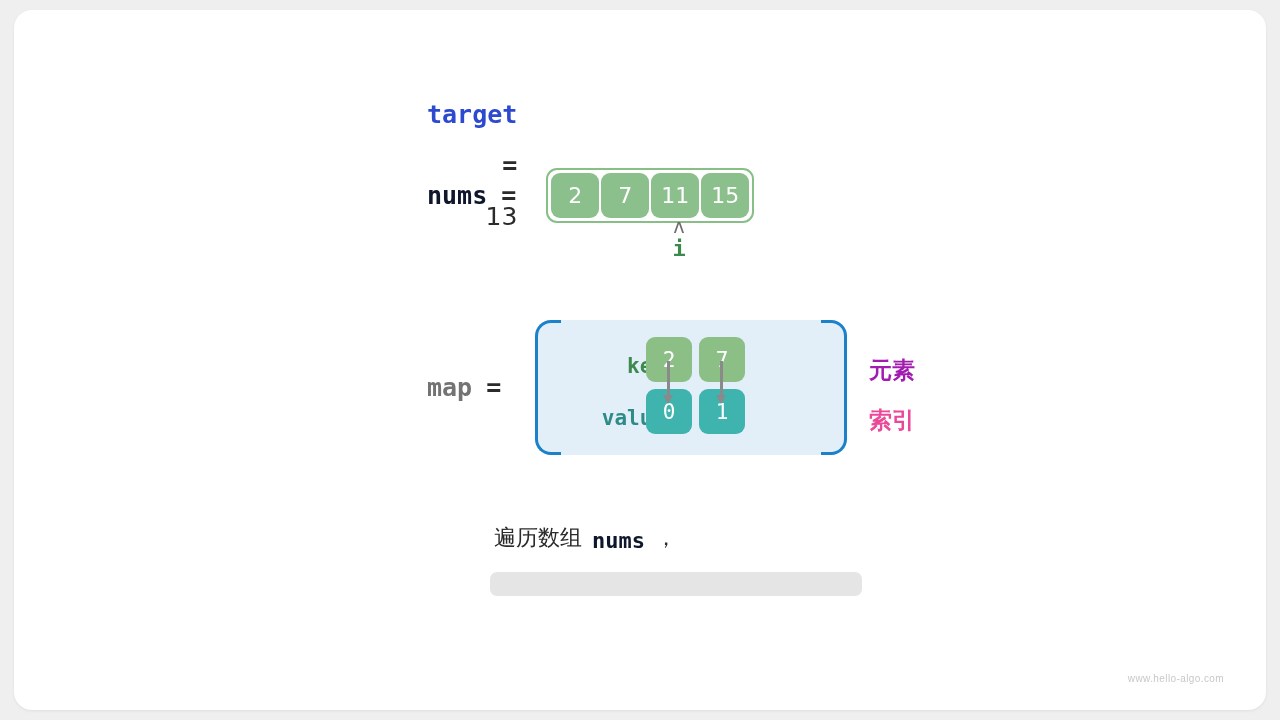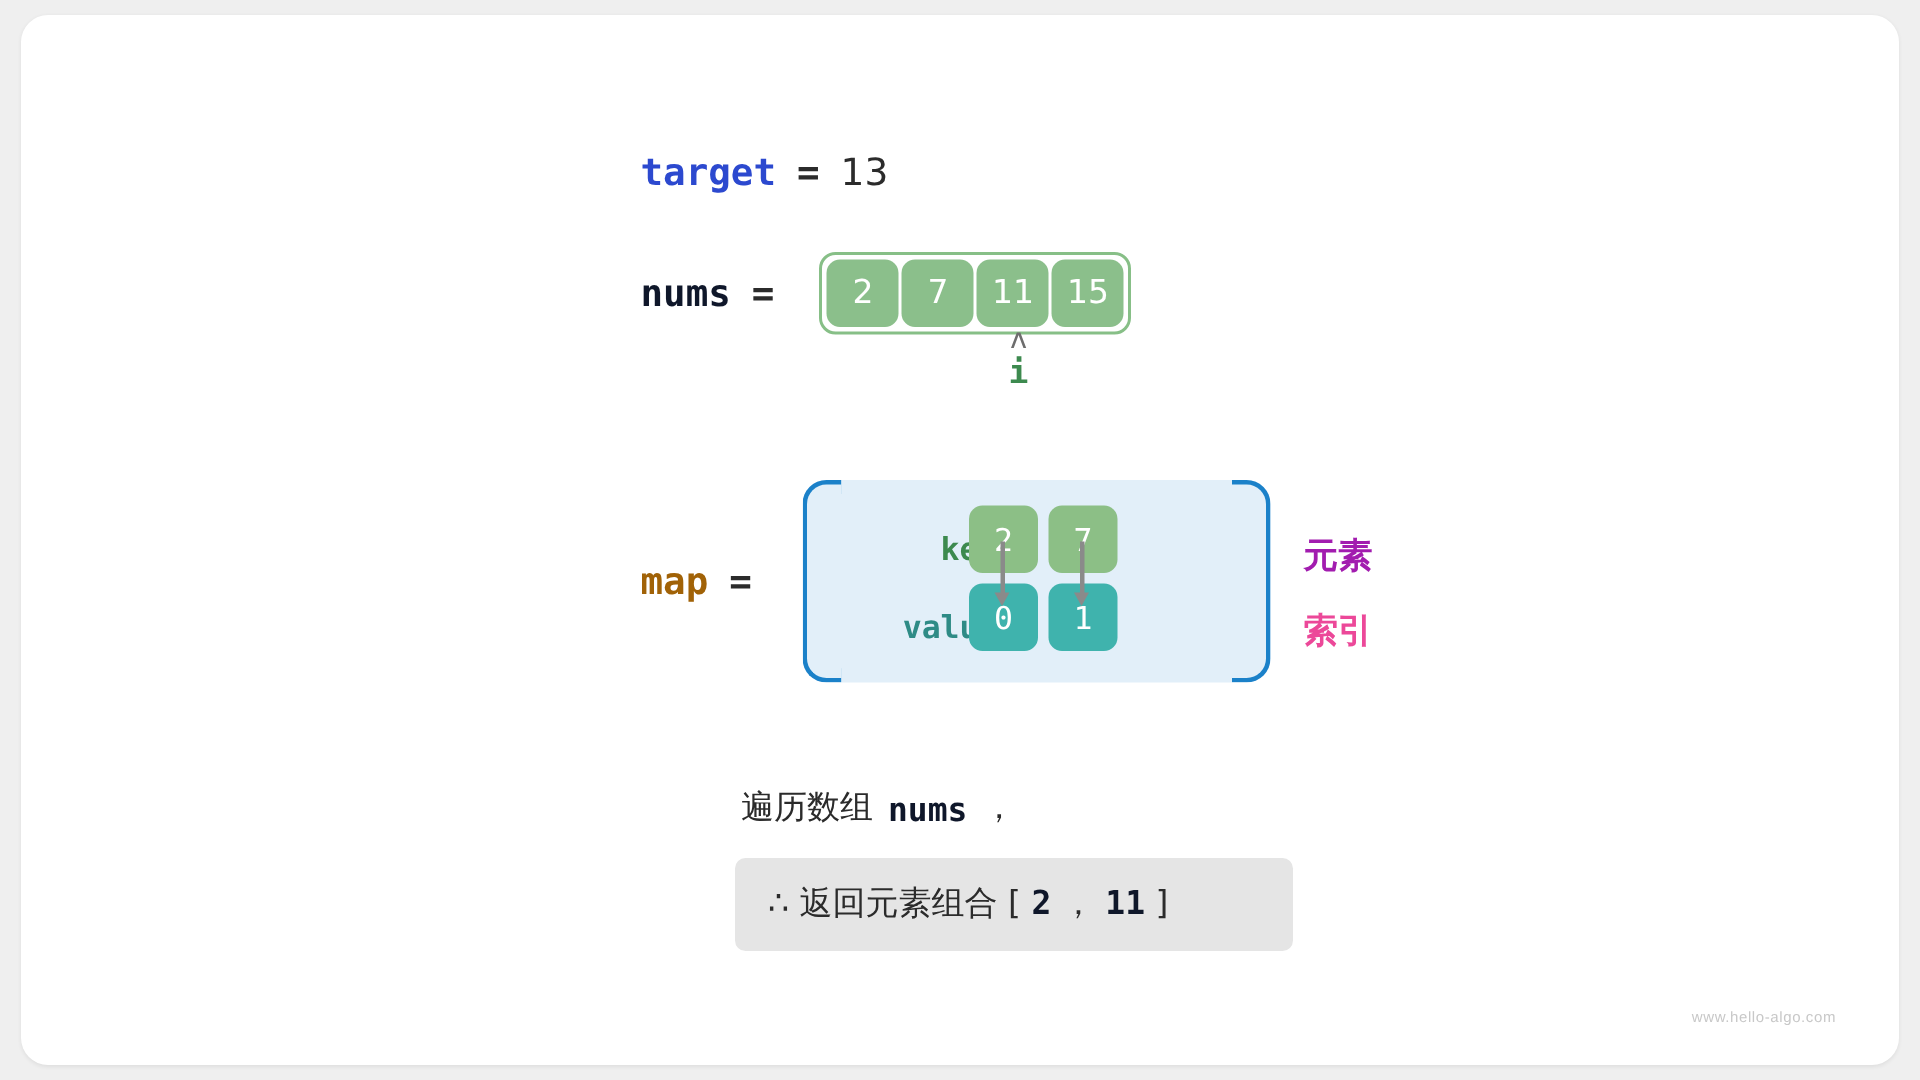--- a/index.html
+++ b/index.html
@@ -45,9 +45,10 @@
     top: 92px;
     display: flex;
     align-items: flex-end;
-    gap: 14px;
+    gap: 26px;
     font-size: 25px;
     line-height: 1;
+    flex-direction: column;
   }
   .target-val {
     font-family: "DejaVu Sans", sans-serif;

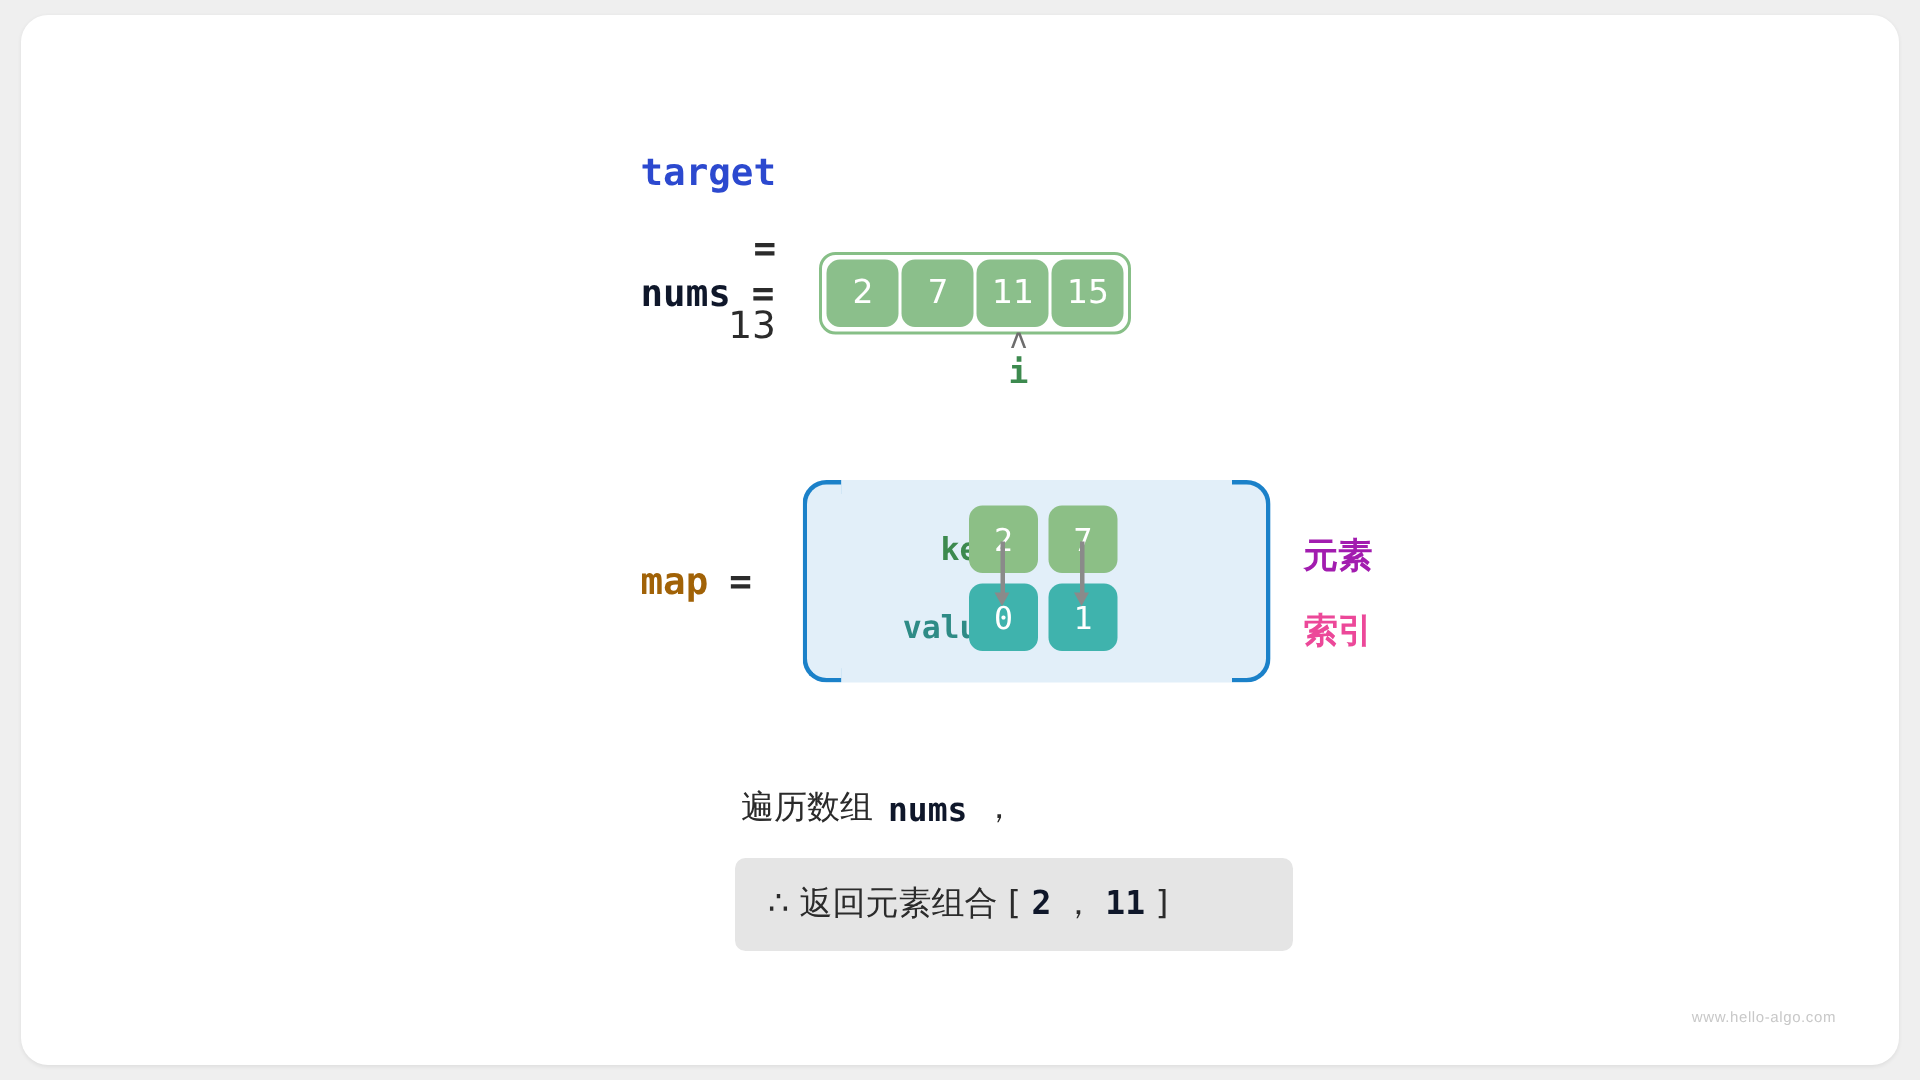--- a/index.html
+++ b/index.html
@@ -30,7 +30,7 @@
     font-weight: bold;
   }
   .var-blue   { color: #2c49cf; }
-  .var-ltblue { color: #a16207; }
+  .var-ltblue { color: #737373; }
   .var-green  { color: #0f172a; }
   .eq {
     font-family: "DejaVu Sans Mono", monospace;

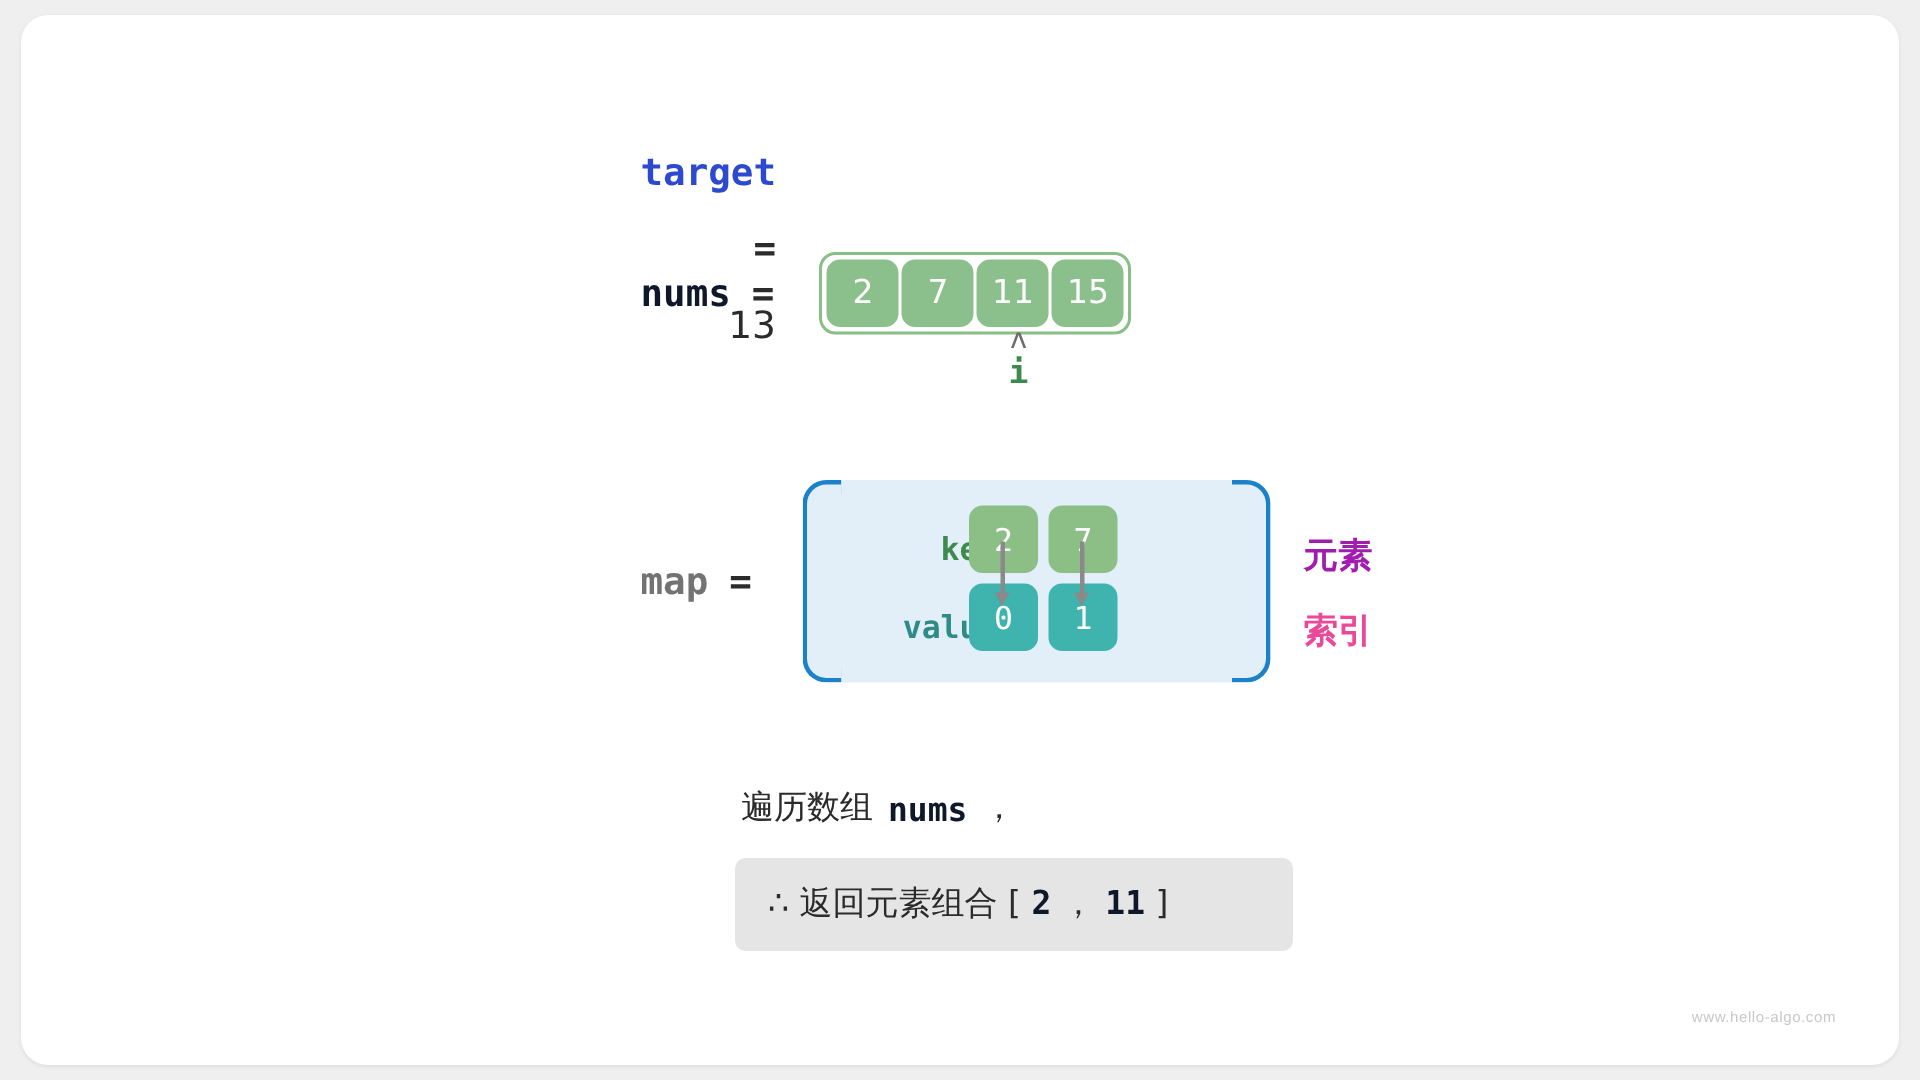--- a/index.html
+++ b/index.html
@@ -343,15 +343,6 @@
   </div>
 
   <div class="conclusion-box">
-    <div class="conc-line">
-      <span class="sym">∴</span>
-      <span>返回元素组合</span>
-      <span class="sym">[</span>
-      <span class="mono var-green">2</span>
-      <span class="sym">，</span>
-      <span class="mono var-green">11</span>
-      <span class="sym">]</span>
-    </div>
   </div>
 
   <div class="watermark">www.hello-algo.com</div>

